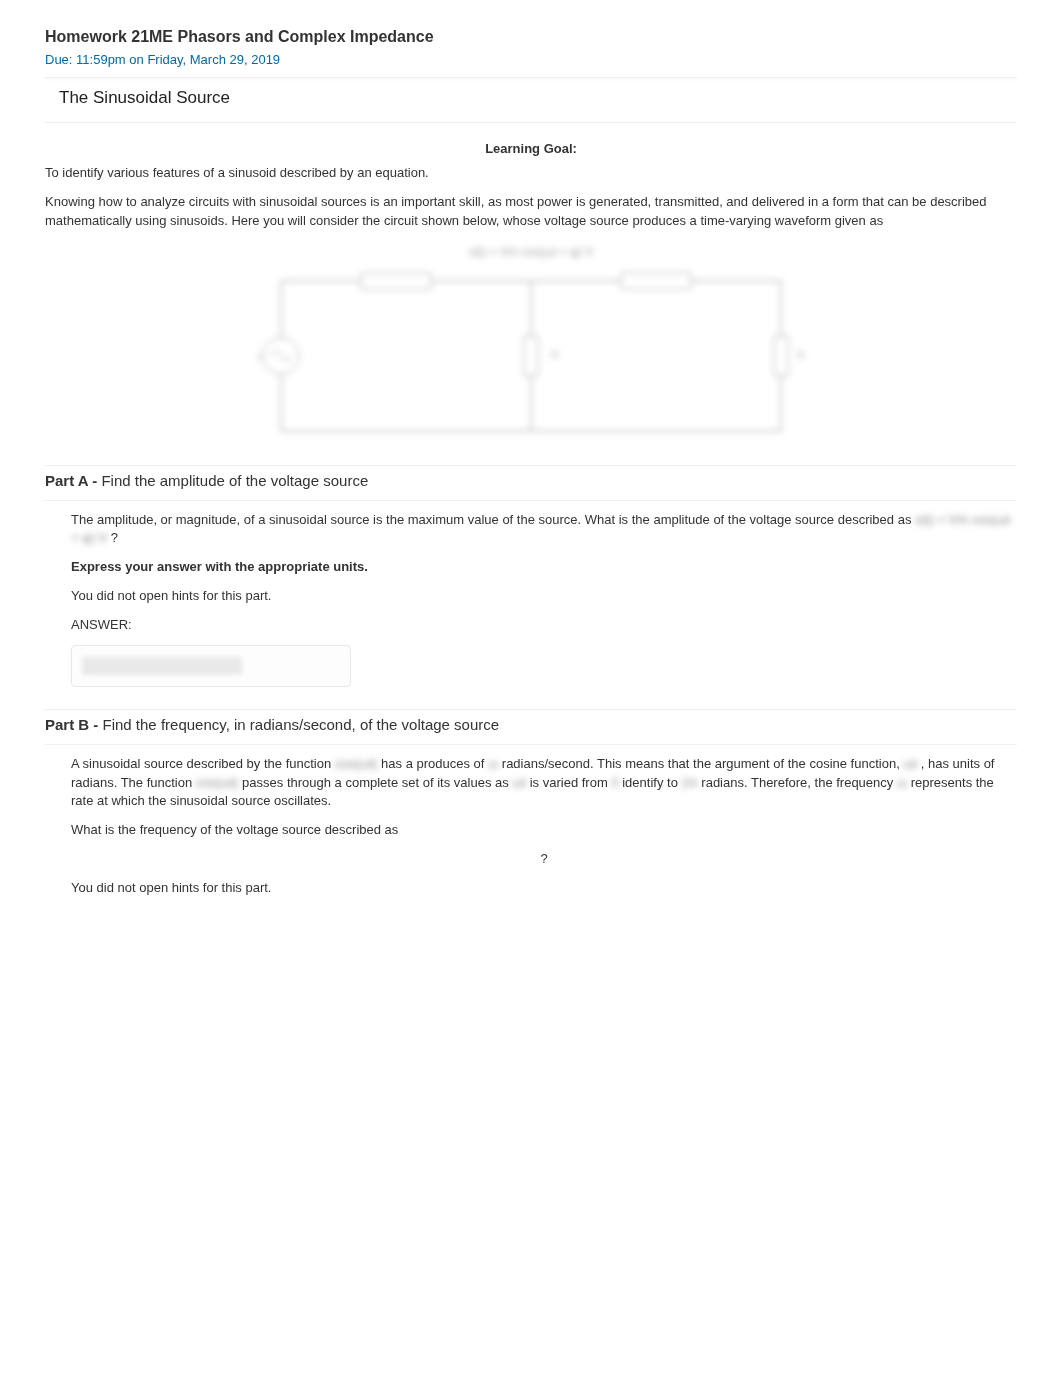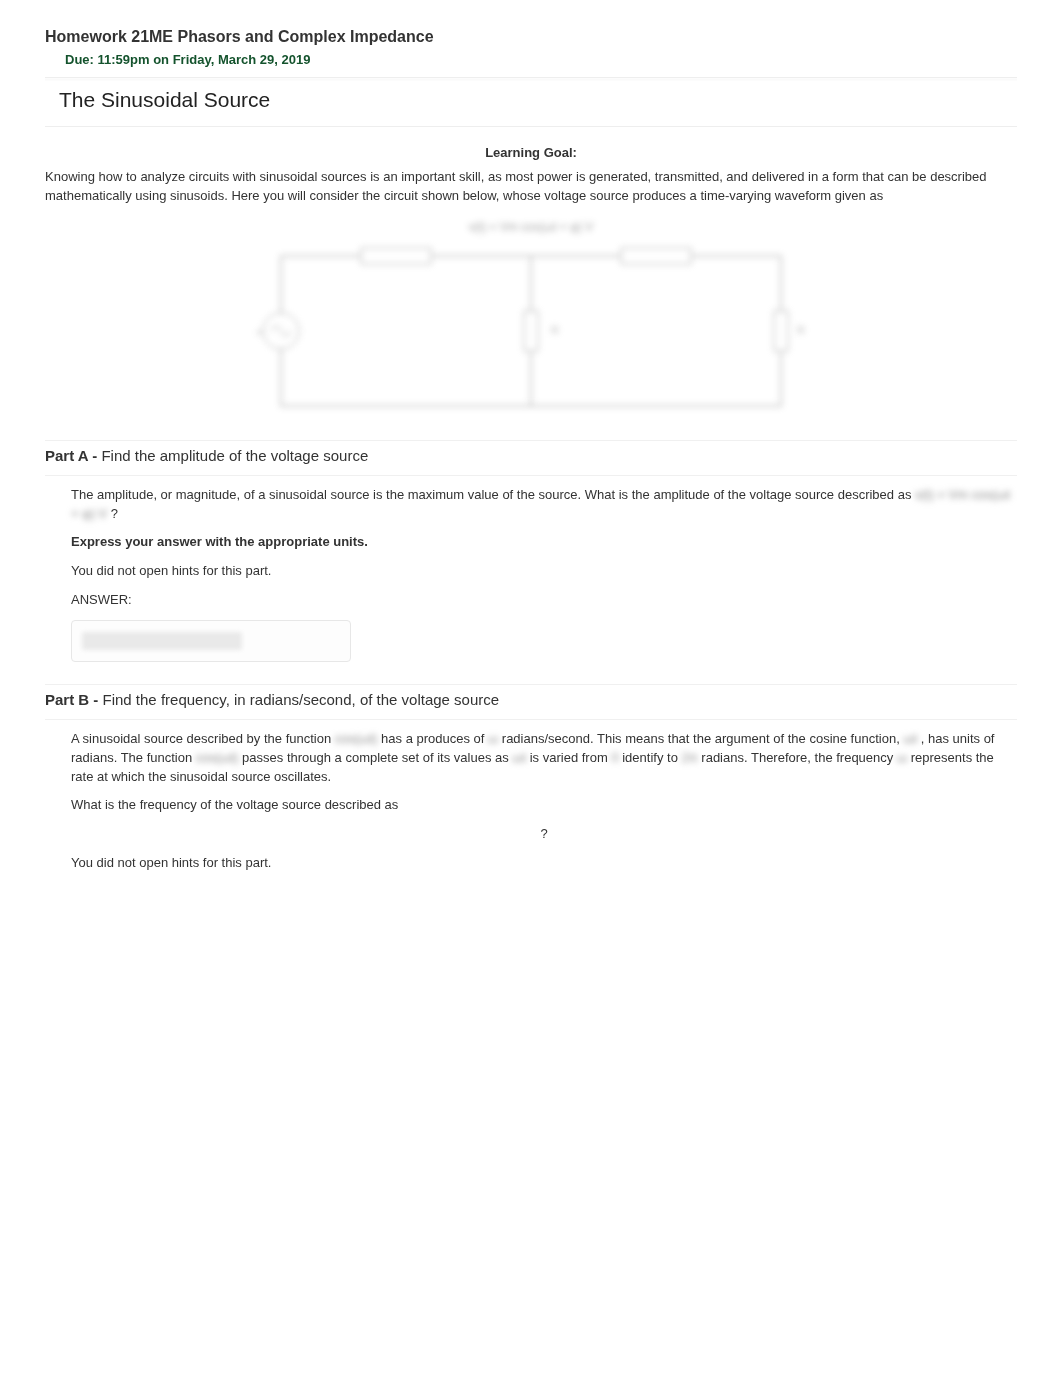--- a/index.html
+++ b/index.html
@@ -6,7 +6,7 @@
     body { font-family: Arial, Helvetica, sans-serif; background: #fff; color: #333; width: 1062px; }
     .container { padding: 28px 45px; }
     .hw-title { font-size: 16px; font-weight: bold; color: #333; margin-bottom: 6px; }
-    .due { font-size: 13px; color: #14532d; font-weight: bold; margin-bottom: 10px; margin-left: 20px; }
+    .due { font-size: 13px; color: #0369a1; font-weight: normal; margin-bottom: 10px; }
     .policy-line { font-size: 12px; color: #333; margin-bottom: 8px; }
     .policy-line a { color: #3b7bbf; text-decoration: none; }
     .section-band { margin: 0 0 18px 0; padding: 10px 14px 14px 14px; border-top: 1px solid #eee; border-bottom: 1px solid #eee; background: linear-gradient(#fdfdfd,#f9f9f9 2px,#fff 3px); }

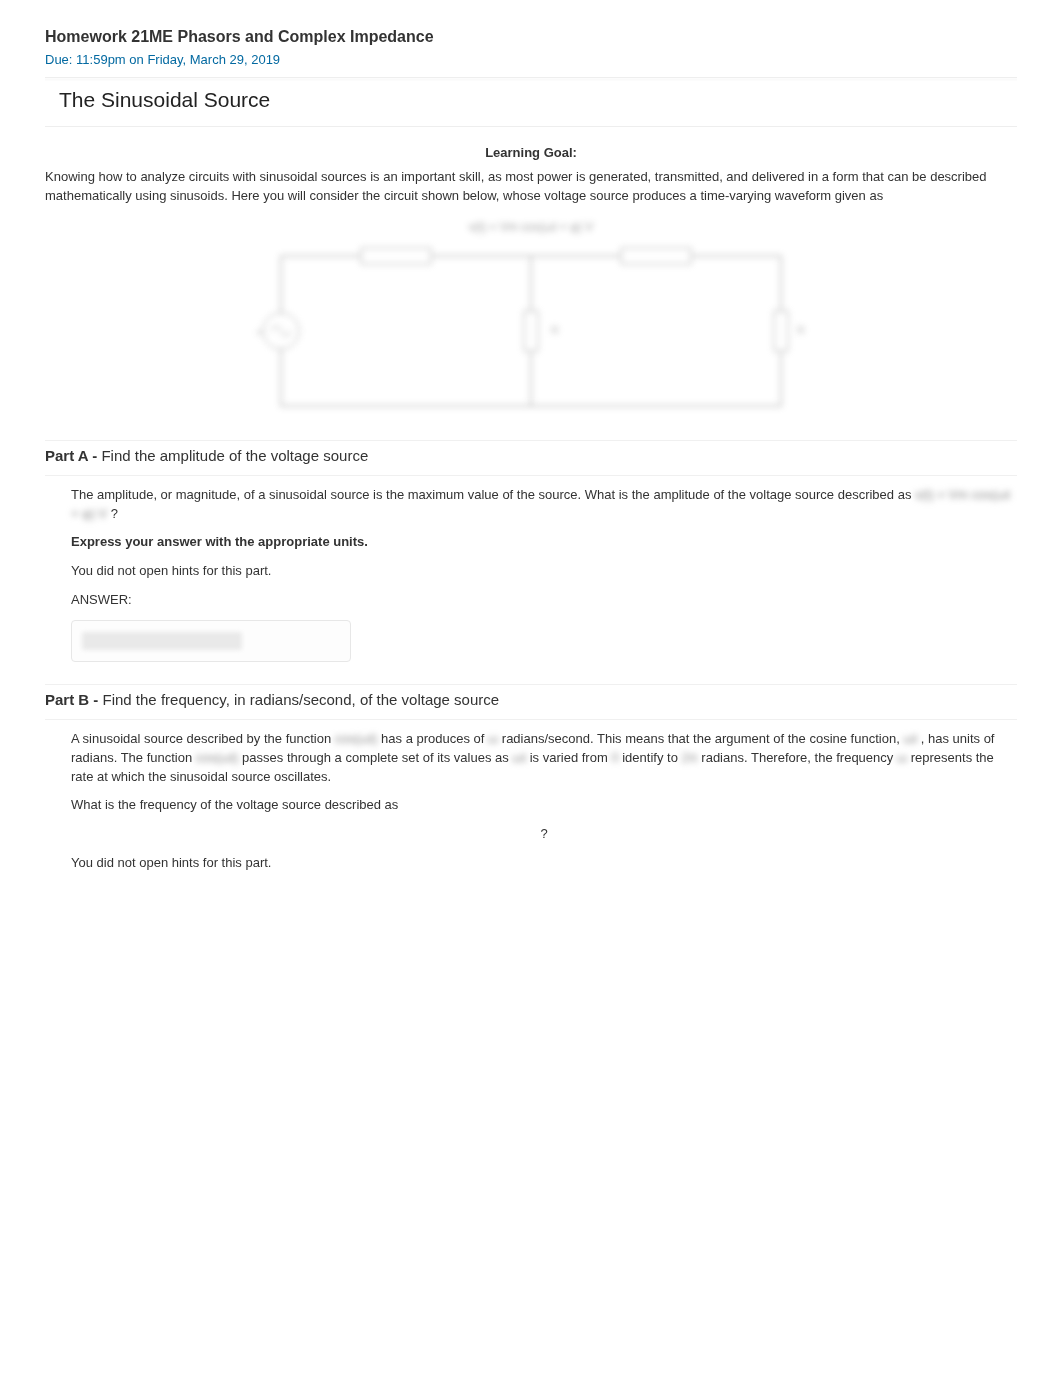--- a/index.html
+++ b/index.html
@@ -10,7 +10,7 @@
     .policy-line { font-size: 12px; color: #333; margin-bottom: 8px; }
     .policy-line a { color: #3b7bbf; text-decoration: none; }
     .section-band { margin: 0 0 18px 0; padding: 10px 14px 14px 14px; border-top: 1px solid #eee; border-bottom: 1px solid #eee; background: linear-gradient(#fdfdfd,#f9f9f9 2px,#fff 3px); }
-    .section-title { font-size: 21px; font-weight: normal; color: #222; }
+    .section-title { font-size: 17px; font-weight: normal; color: #222; }
     .content { padding: 0 0 0 0; }
     .lg { font-size: 13px; font-weight: bold; margin-bottom: 8px; text-align: center; }
     .p { font-size: 13px; color: #333; line-height: 1.45; margin-bottom: 10px; }

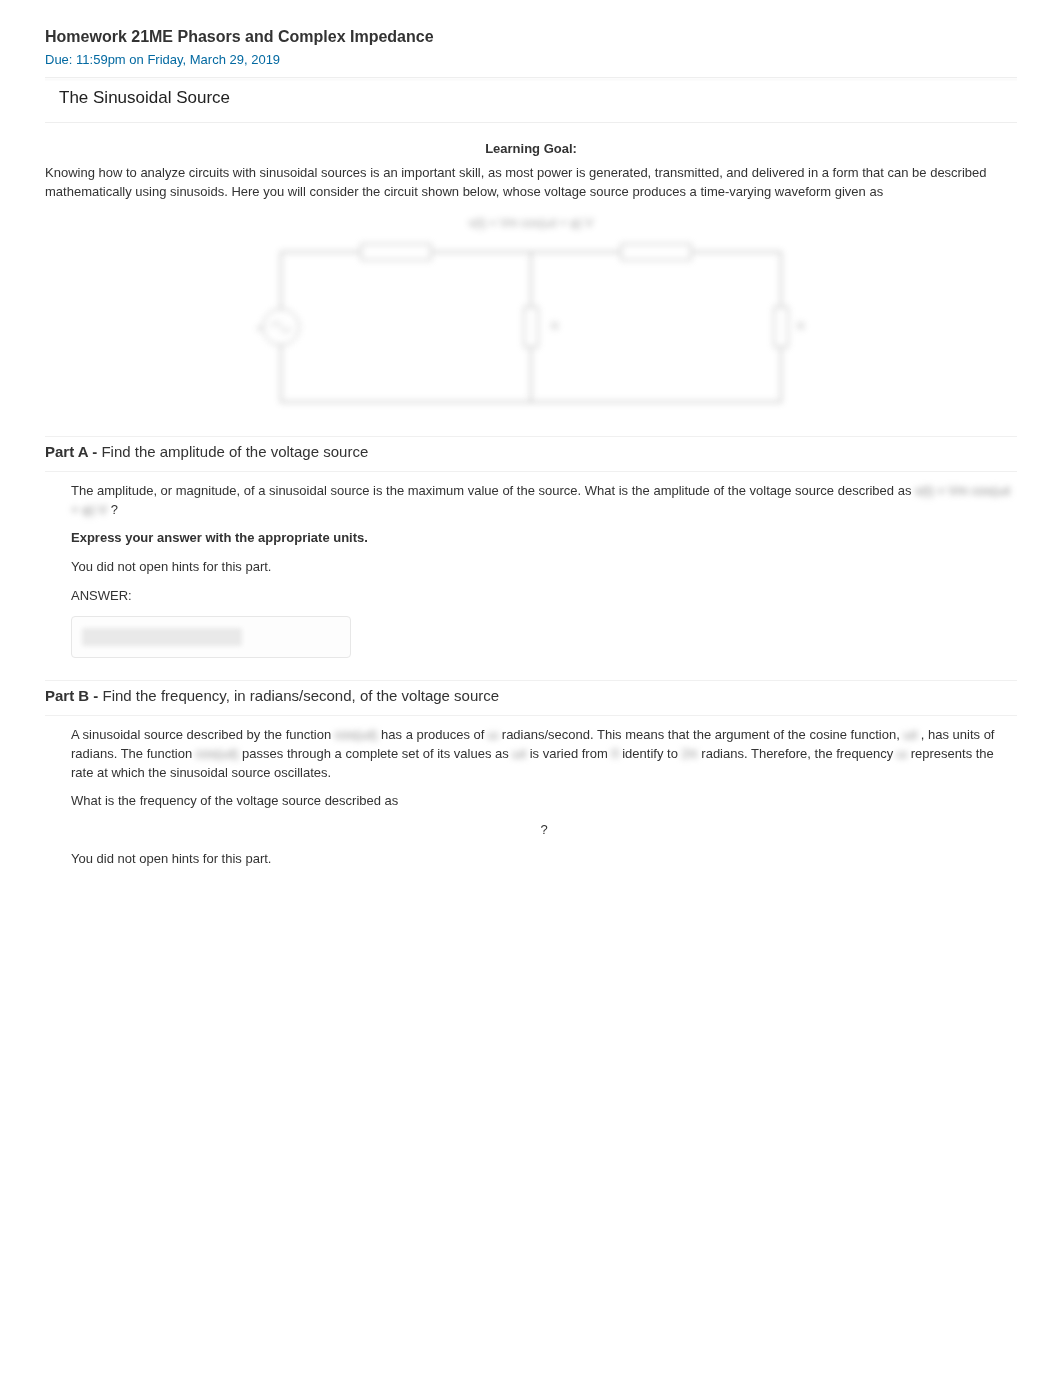--- a/index.html
+++ b/index.html
@@ -40,6 +40,7 @@
 
   <div class="content">
     <div class="lg">Learning Goal:</div>
+    <div class="p">To identify various features of a sinusoid described by an equation.</div>
 
     <div class="p">Knowing how to analyze circuits with sinusoidal sources is an important skill, as most power is generated, transmitted, and delivered in a form that can be described mathematically using sinusoids.  Here you will consider the circuit shown below, whose voltage source produces a time-varying waveform given as</div>
 

